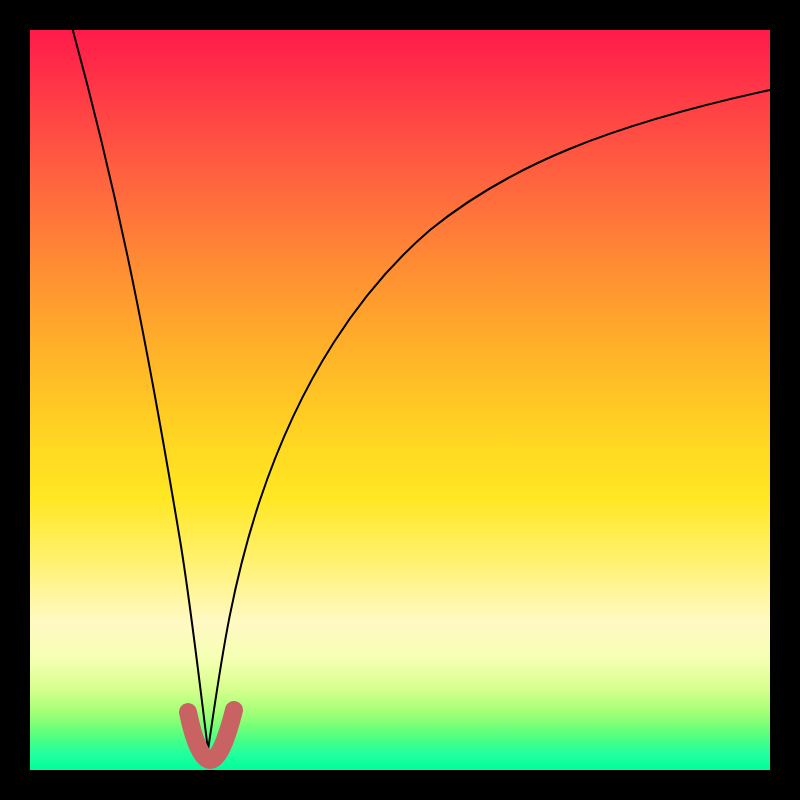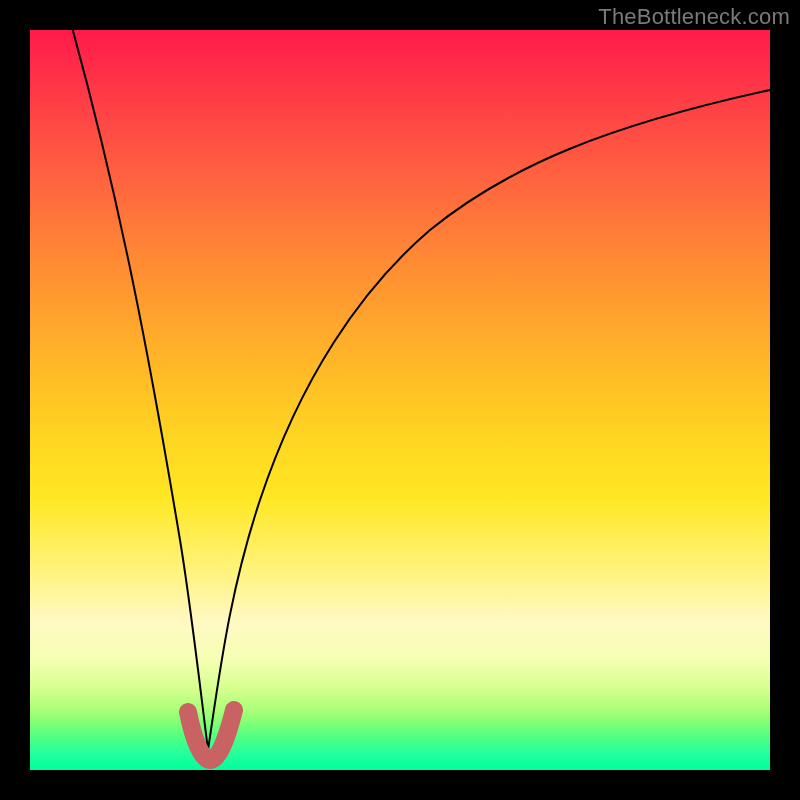--- a/index.html
+++ b/index.html
@@ -87,7 +87,6 @@
 
 <div class="stage">
 
-  <div class="watermark">TheBottleneck.com</div>
 
   <div class="plot-frame">
     <div class="gradient-bg"></div>

